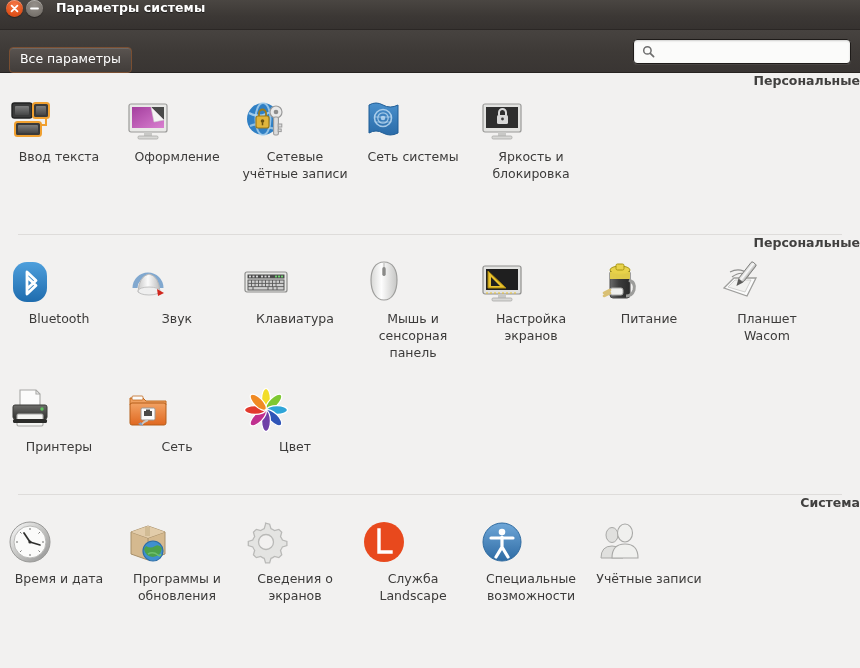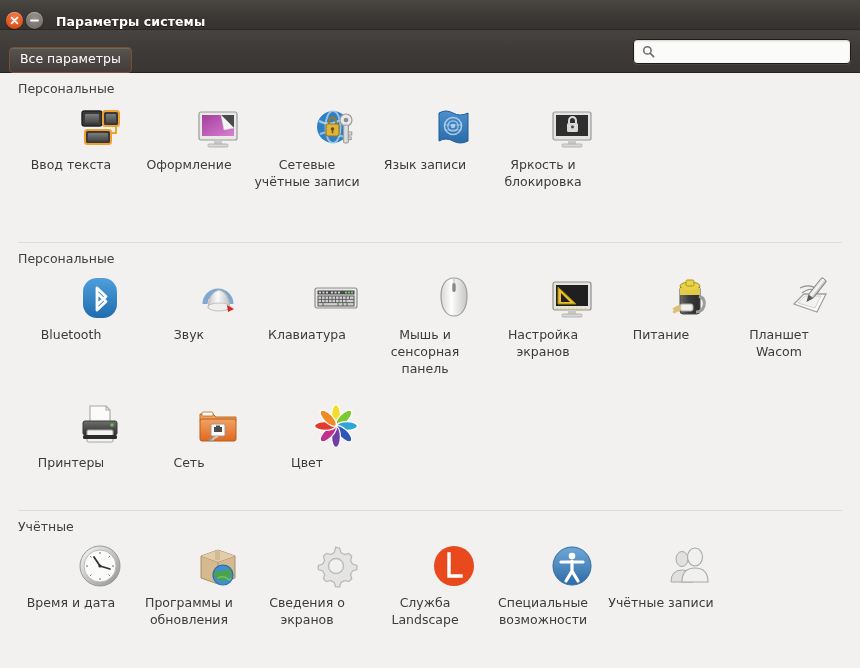--- a/index.html
+++ b/index.html
@@ -28,7 +28,7 @@
     min-height: 29px;
     background: linear-gradient(to bottom, #4a4642 0%, #3c3835 55%, #363230 100%);
     display: flex;
-    align-items: flex-end;
+    align-items: flex-start;
     padding-left: 6px;
     position: relative;
     border-bottom: 1px solid #2b2725;

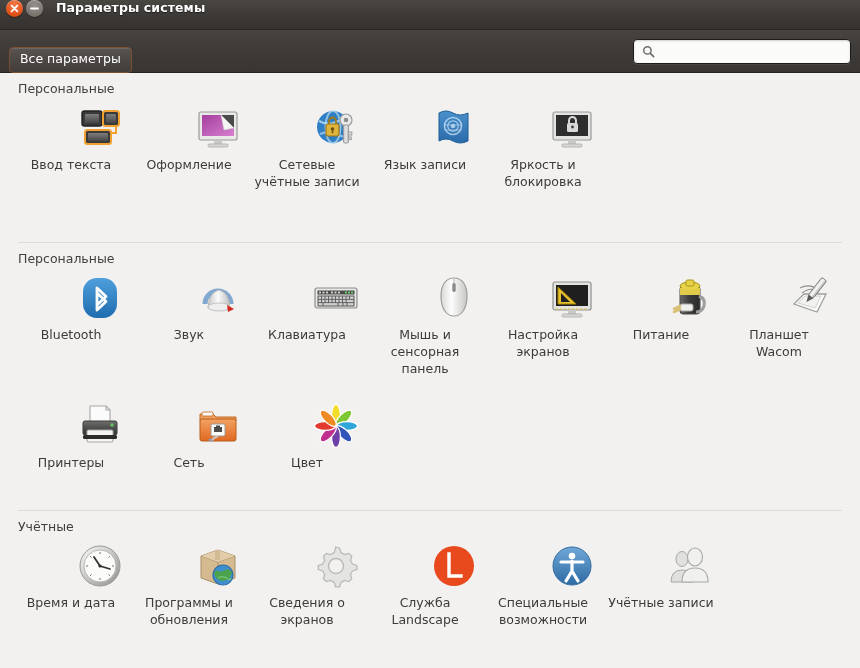--- a/index.html
+++ b/index.html
@@ -121,9 +121,10 @@
   }
   .section-title {
     font-size: 12.5px;
-    font-weight: normal;
+    font-weight: bold;
     color: #41403f;
-    padding: 8px 0 6px 18px;
+    padding: 0 0 6px 18px;
+    text-align: right;
   }
   .grid {
     display: flex;

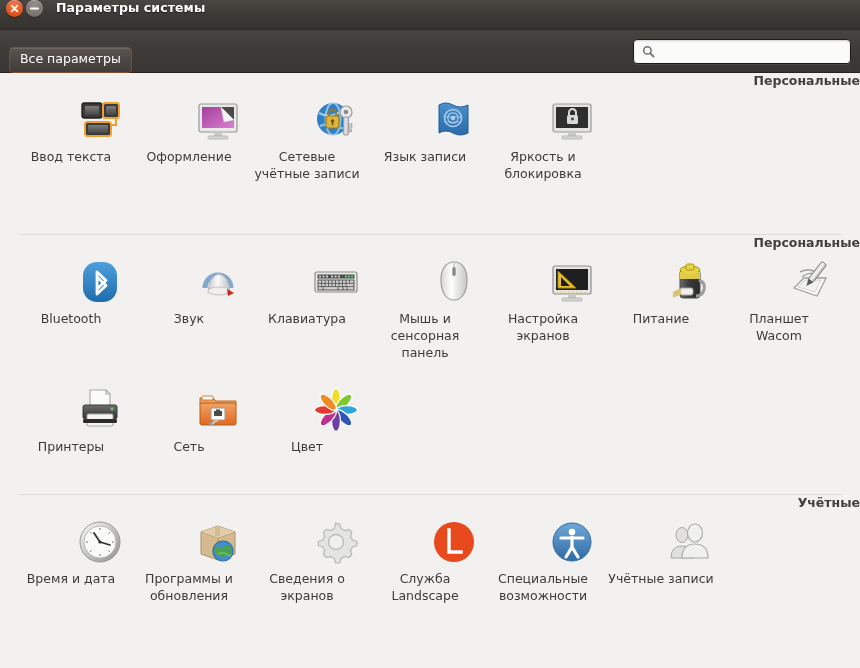--- a/index.html
+++ b/index.html
@@ -137,7 +137,7 @@
     padding-top: 2px;
     display: flex;
     flex-direction: column;
-    align-items: flex-end;
+    align-items: flex-start;
     cursor: default;
     box-sizing: border-box;
   }

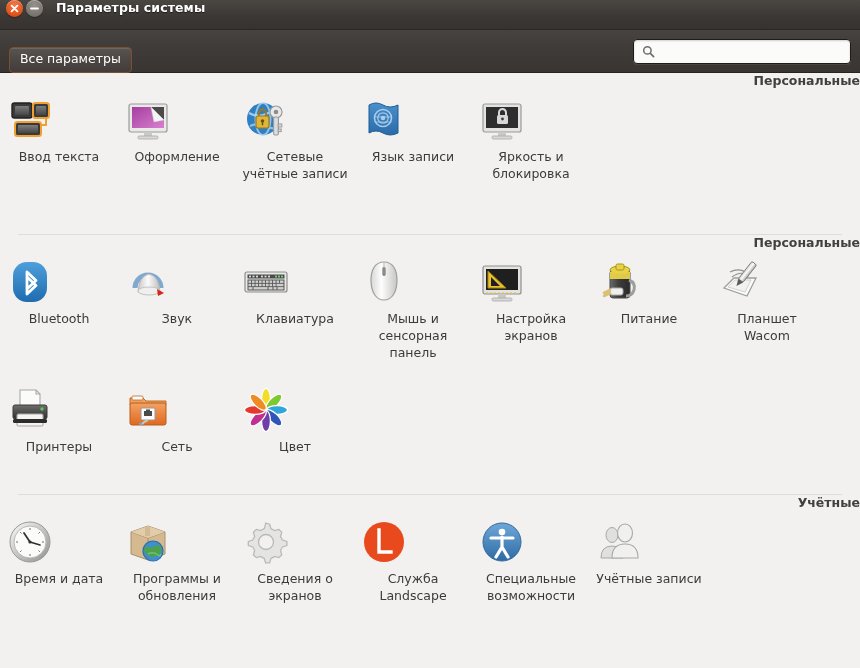--- a/index.html
+++ b/index.html
@@ -278,7 +278,7 @@
               </defs>
             </svg>
           </span>
-          <span class="lbl">Язык записи</span>
+          <span class="lbl">Сеть системы</span>
         </div>
 
         <div class="tile">

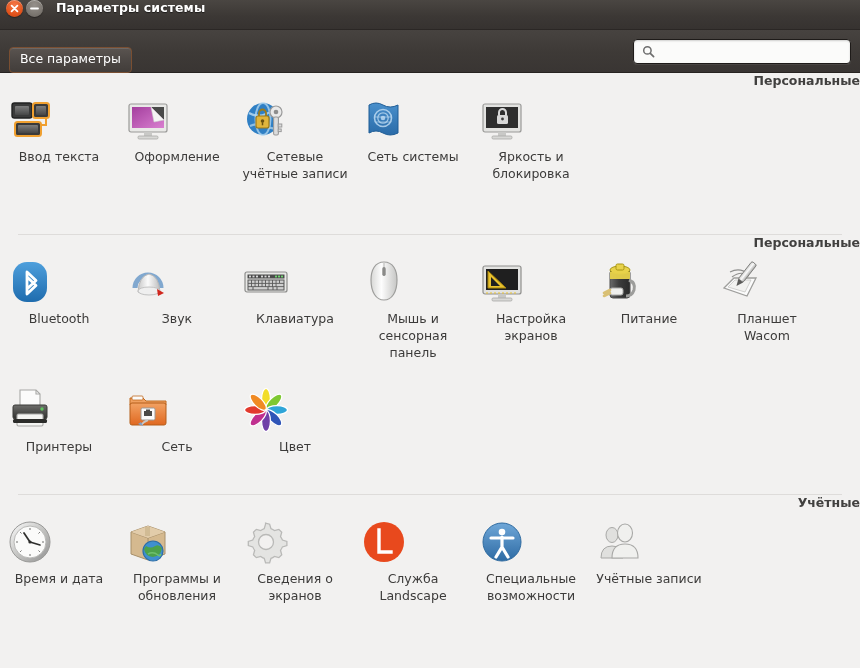--- a/index.html
+++ b/index.html
@@ -536,7 +536,7 @@
     <div class="sep"></div>
 
     <div class="section">
-      <div class="section-title">Учётные</div>
+      <div class="section-title">Система</div>
       <div class="grid row-sys">
 
         <div class="tile">

